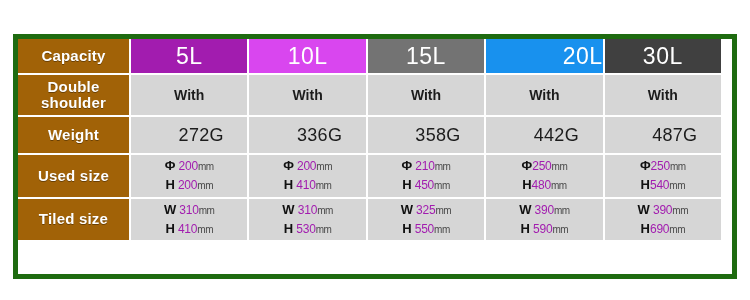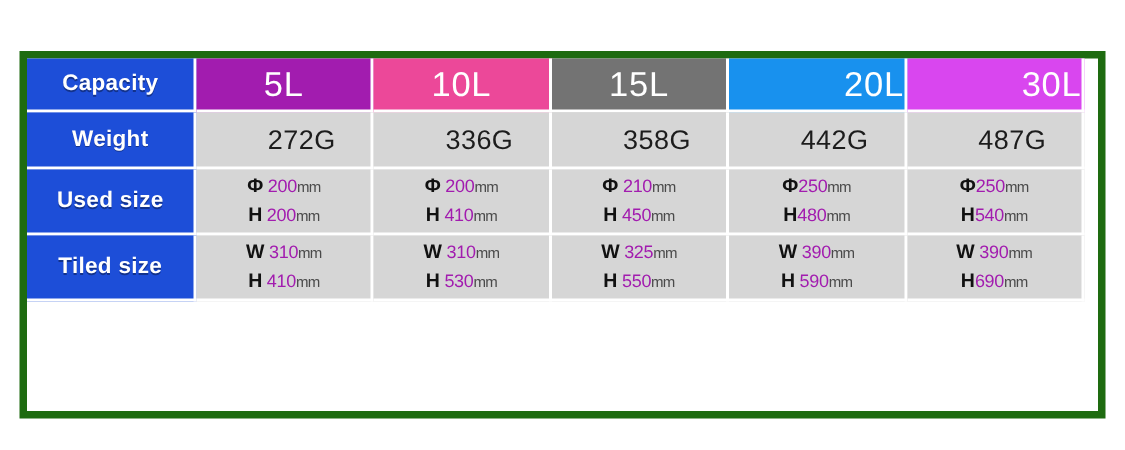--- a/index.html
+++ b/index.html
@@ -55,7 +55,7 @@
   
   .lbl {
     width: 113px;
-    background: #1d4ed8;
+    background: #a16207;
     color: #ffffff;
     font-weight: bold;
     font-size: 15px;

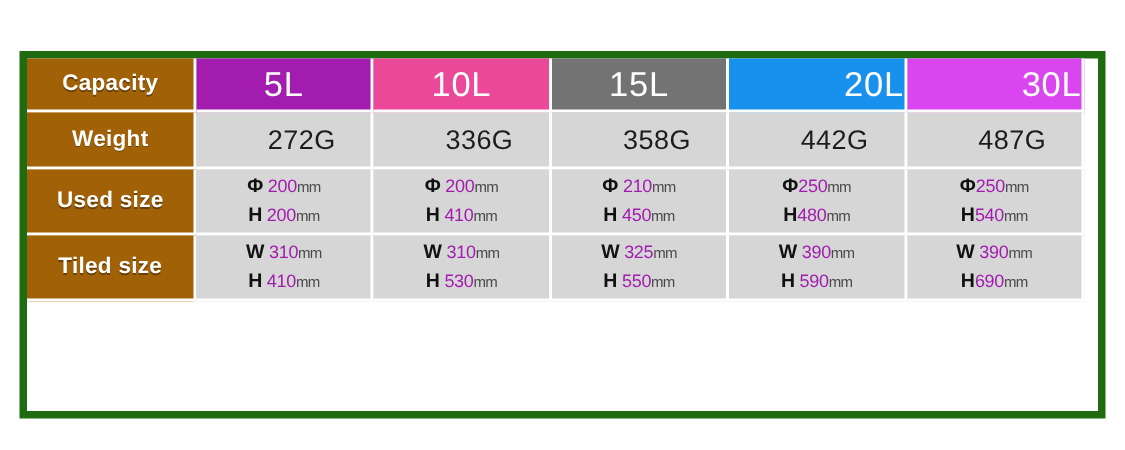--- a/index.html
+++ b/index.html
@@ -130,7 +130,7 @@
       <tr class="row-head">
         <td class="lbl">Capacity</td>
         <td class="hdr" style="background: #a21caf;">5L</td>
-        <td class="hdr" style="background: #ec4899;">10L</td>
+        <td class="hdr" style="background: #d946ef;">10L</td>
         <td class="hdr" style="background: #737373;">15L</td>
         <td class="hdr" style="background: rgb(24, 145, 238); text-align: right;">20L</td>
         <td class="hdr" style="background: #d946ef; text-align: right;">30L</td>

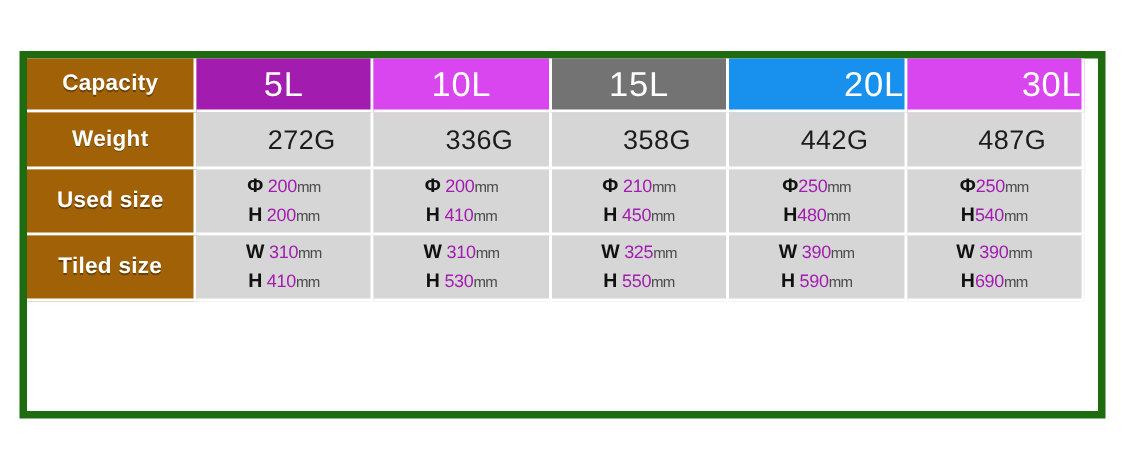--- a/index.html
+++ b/index.html
@@ -133,7 +133,7 @@
         <td class="hdr" style="background: #d946ef;">10L</td>
         <td class="hdr" style="background: #737373;">15L</td>
         <td class="hdr" style="background: rgb(24, 145, 238); text-align: right;">20L</td>
-        <td class="hdr" style="background: #d946ef; text-align: right;">30L</td>
+        <td class="hdr" style="background: #404040;">30L</td>
       </tr>
 
 

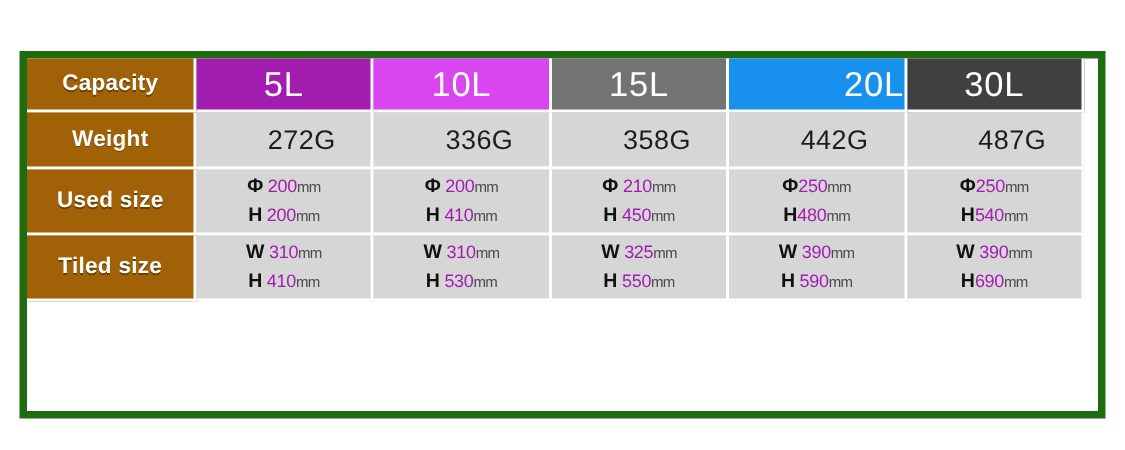--- a/index.html
+++ b/index.html
@@ -136,6 +136,17 @@
         <td class="hdr" style="background: #404040;">30L</td>
       </tr>
 
+      <tr>
+        <td class="lbl">
+          <span class="l2">Double</span>
+          <span class="l2">shoulder</span>
+        </td>
+        <td class="cell with">With</td>
+        <td class="cell with">With</td>
+        <td class="cell with">With</td>
+        <td class="cell with">With</td>
+        <td class="cell with">With</td>
+      </tr>
 
       <tr>
         <td class="lbl">Weight</td>

